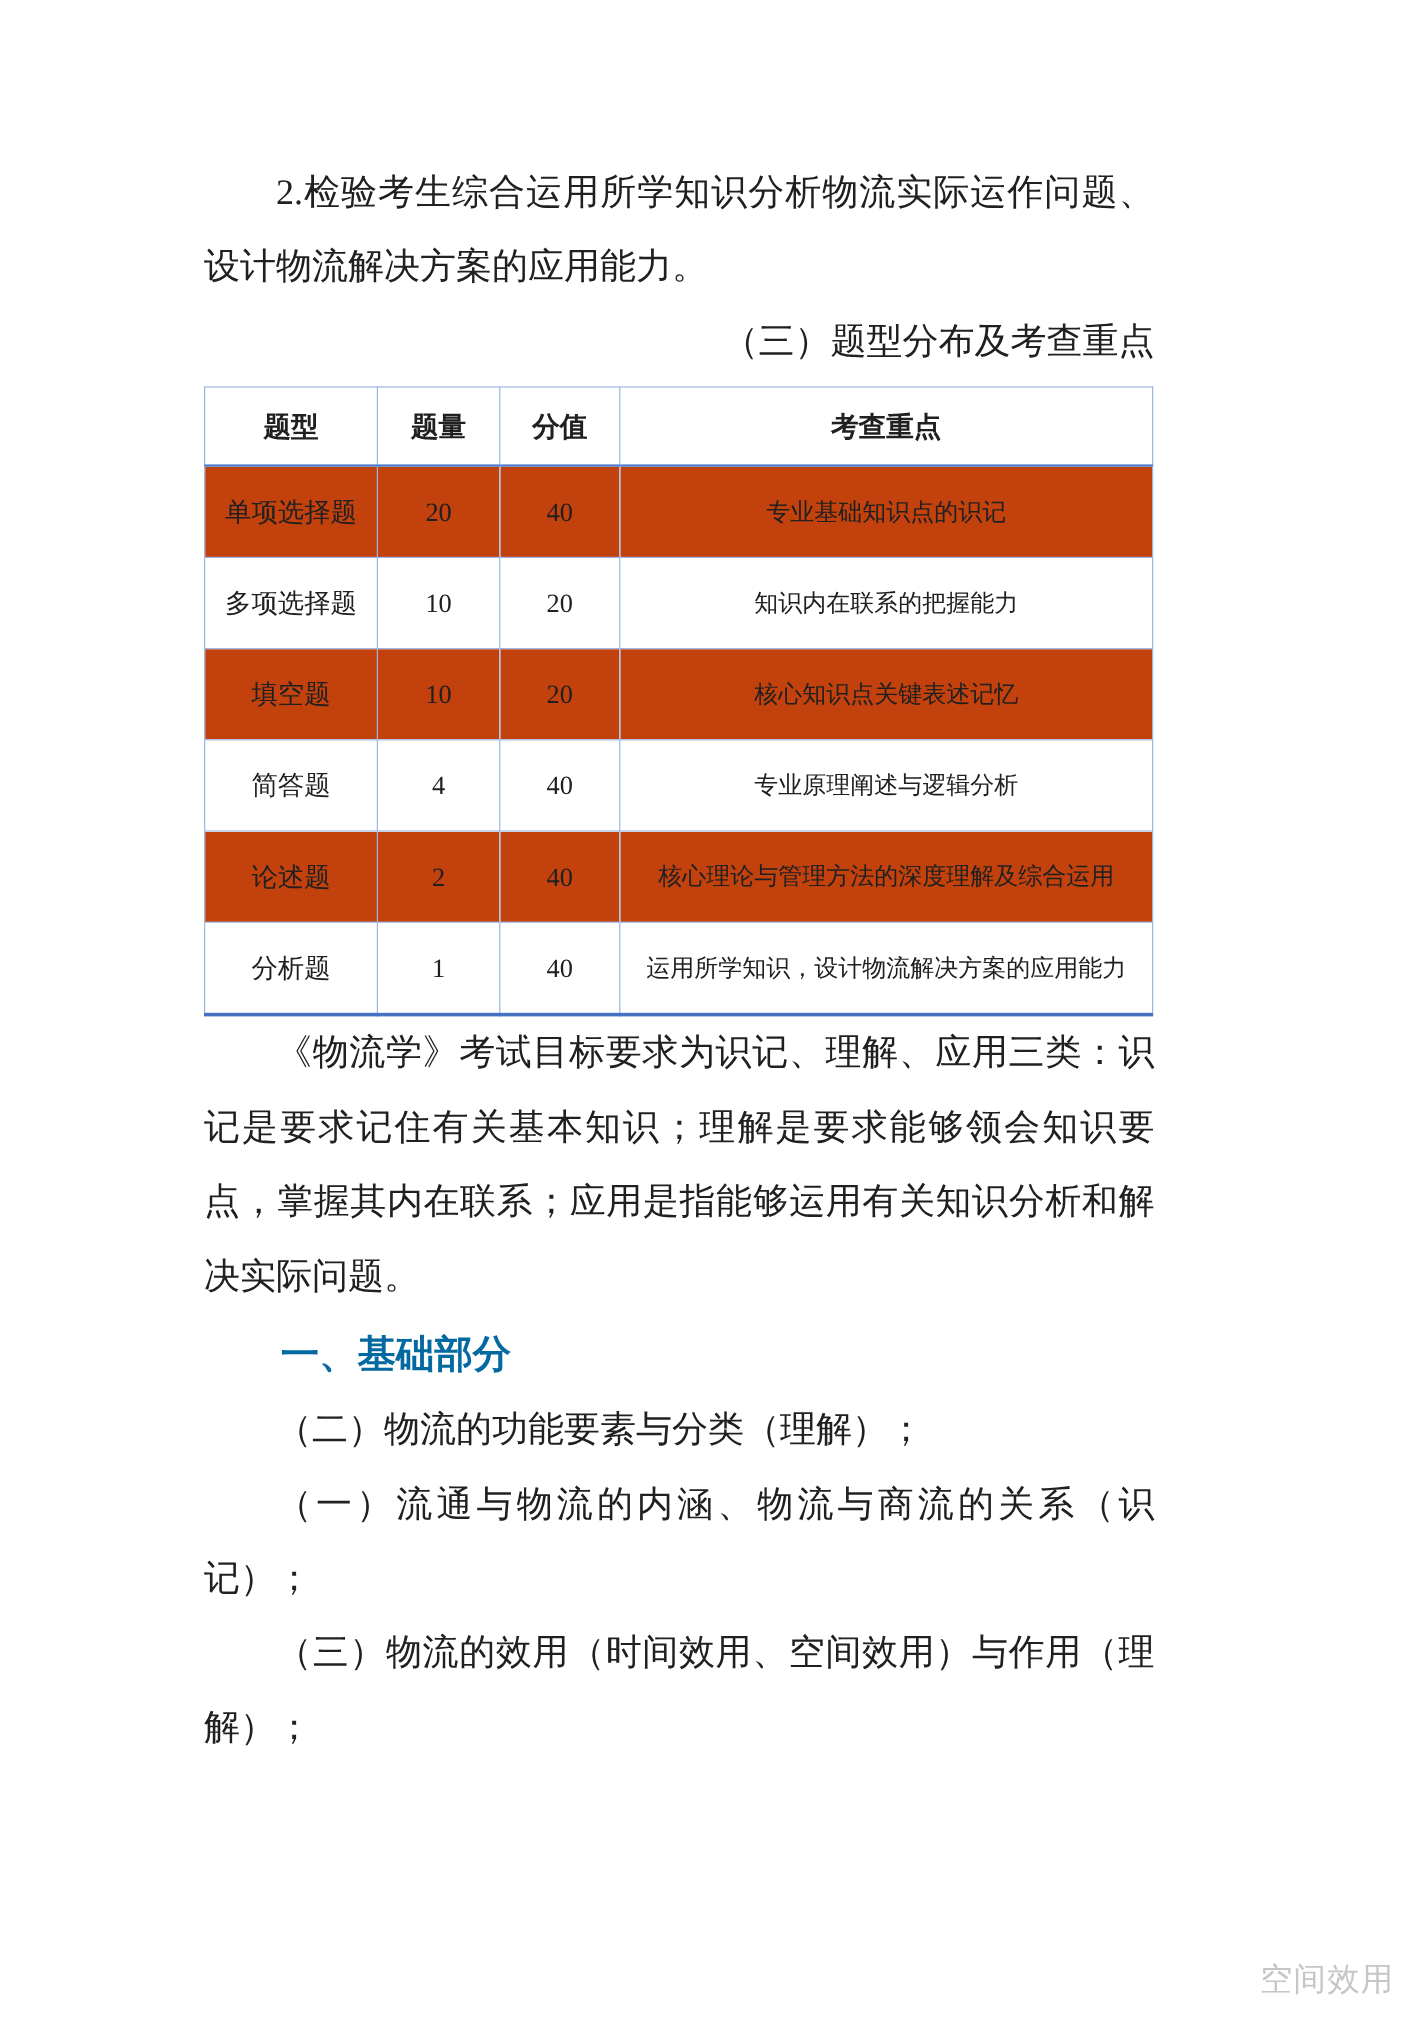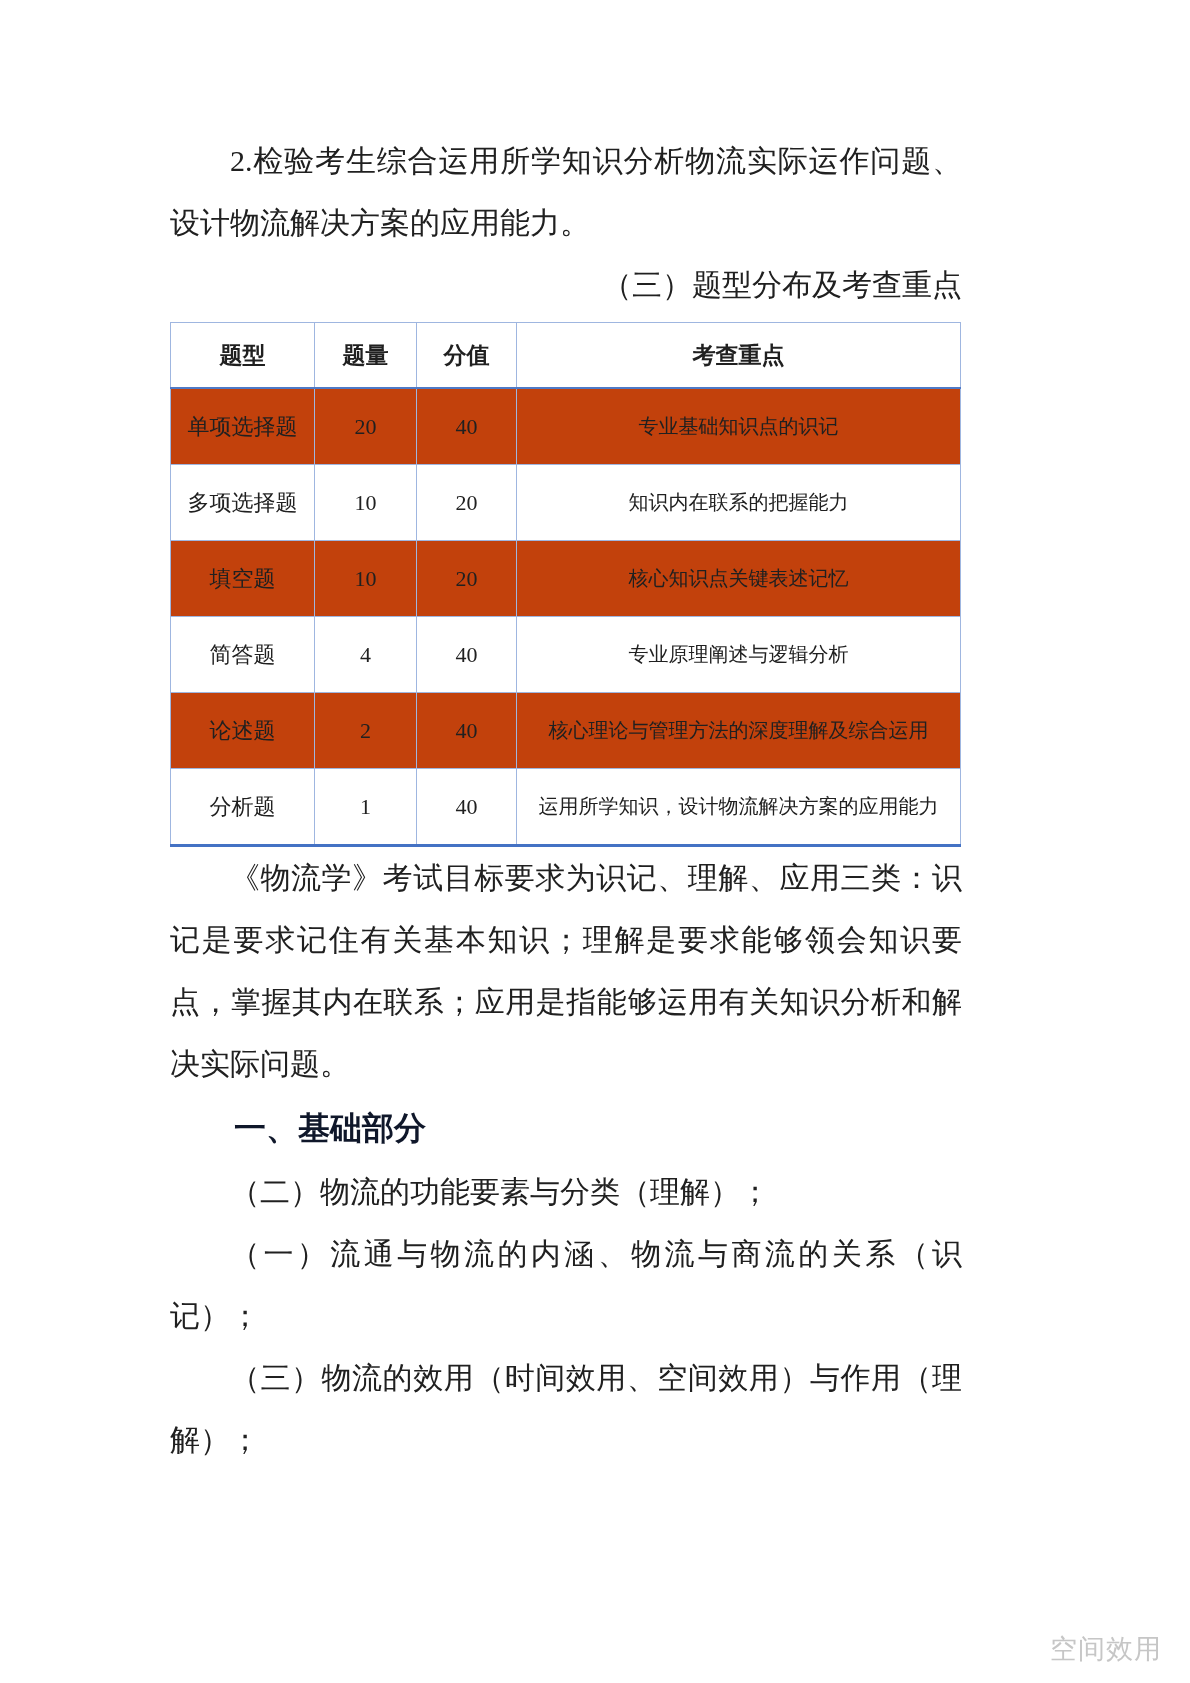--- a/index.html
+++ b/index.html
@@ -82,7 +82,7 @@
     line-height:62px;
     padding-left:2em;
     margin:2px 0;
-    color:#0f172a;
+    color:#0369a1;
   }
   .chapter-heading {
     font-size:30px;

